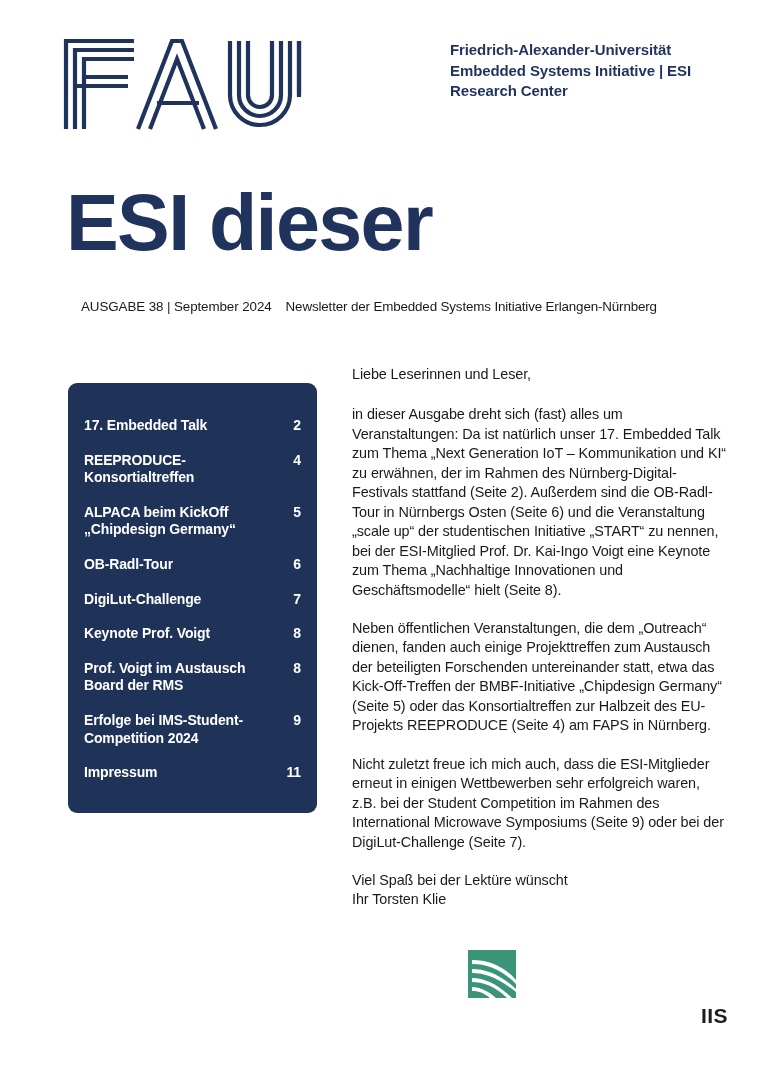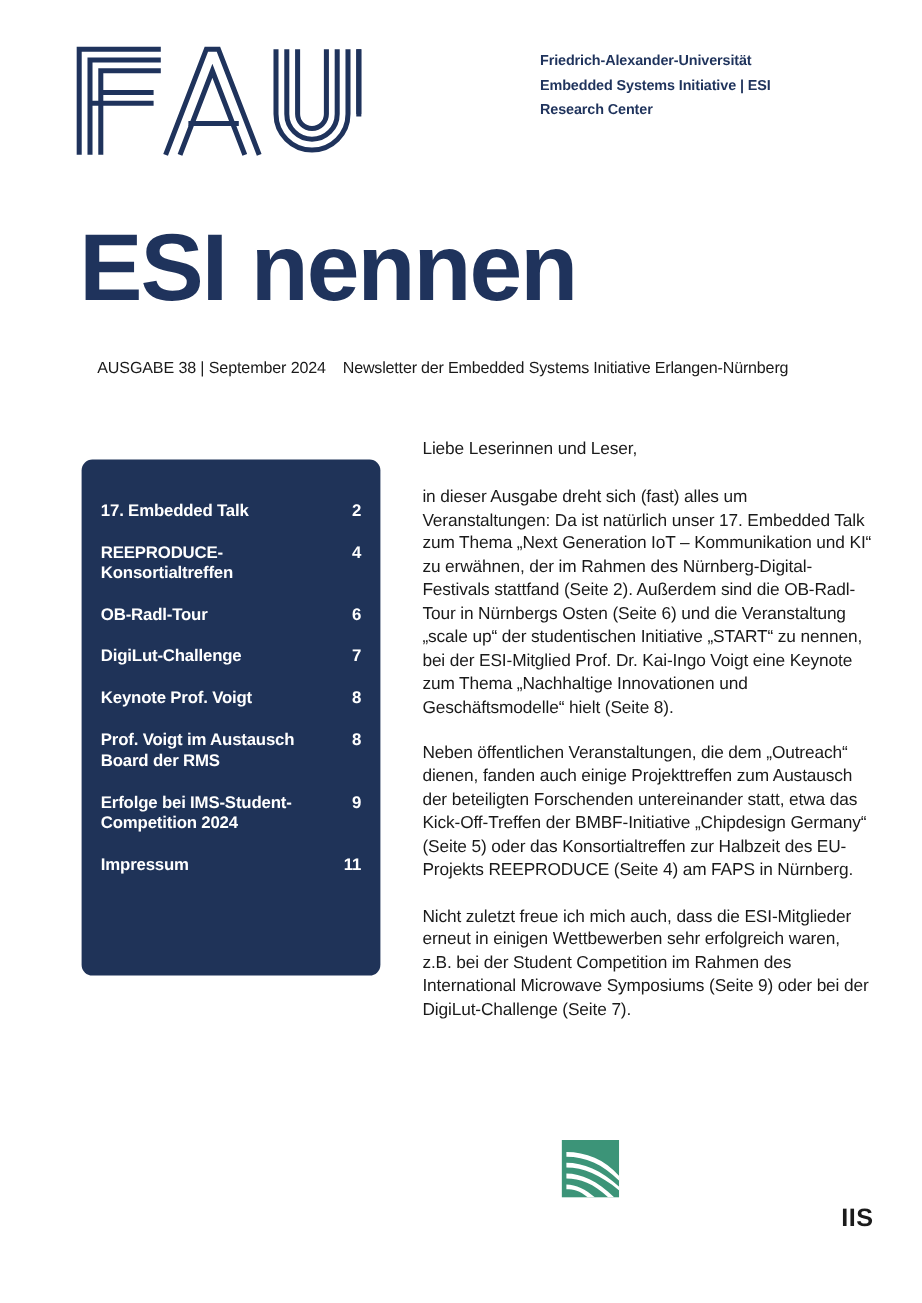--- a/index.html
+++ b/index.html
@@ -45,7 +45,7 @@
     position: absolute;
     left: 450px;
     top: 40px;
-    font-size: 12px;
+    font-size: 15px;
     font-weight: bold;
     line-height: 20.5px;
     color: #1f335c;

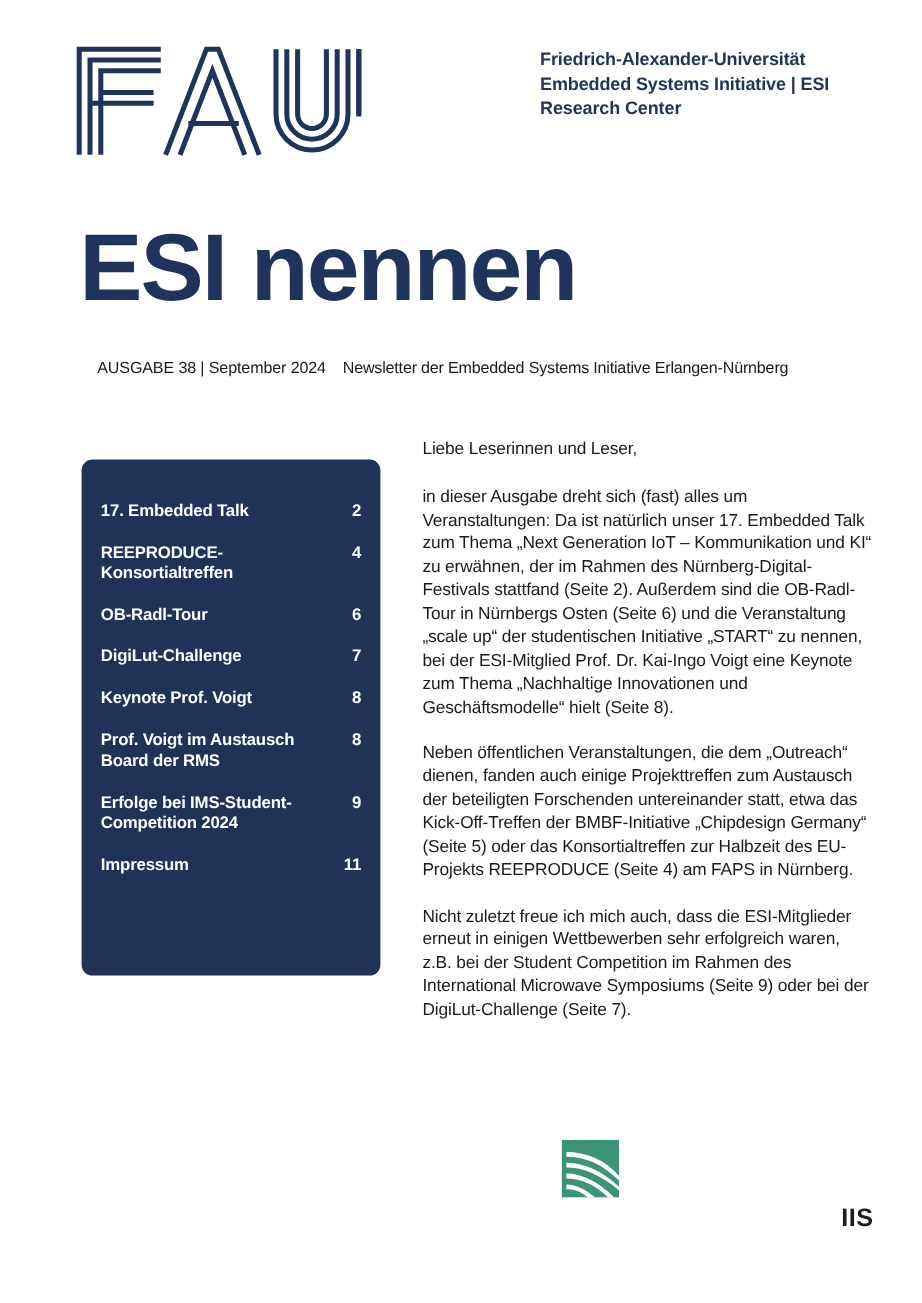--- a/index.html
+++ b/index.html
@@ -230,7 +230,7 @@
   </div>
 
   <div class="title-block">
-    <div class="main-title">ESI nennen</div>
+    <div class="main-title">ESI dieser</div>
     <div class="issue-line">
       <span class="issue-strong">AUSGABE 38 | September 2024</span><span class="issue-sub">Newsletter der Embedded Systems Initiative Erlangen-Nürnberg</span>
     </div>

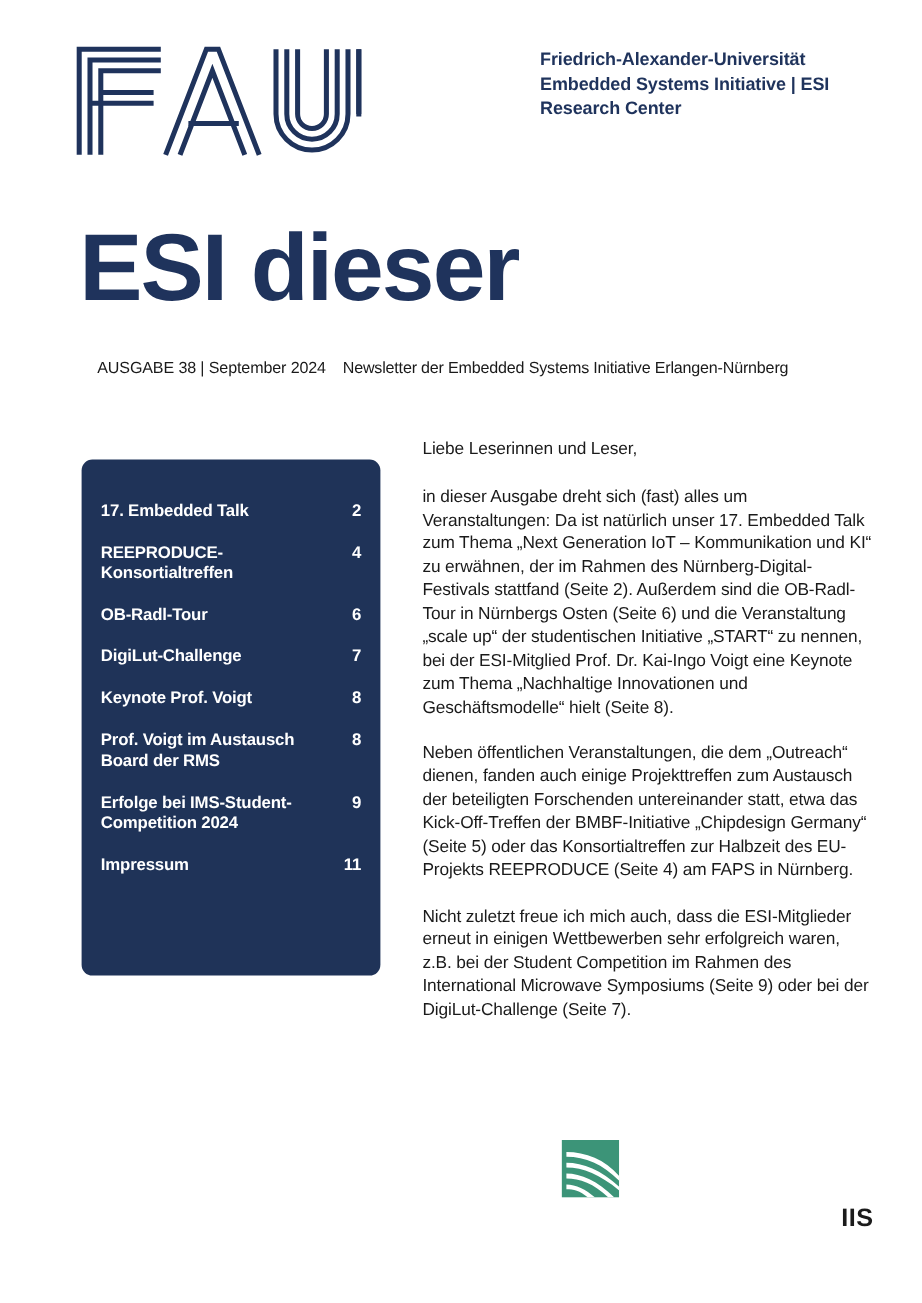--- a/index.html
+++ b/index.html
@@ -245,6 +245,10 @@
       <div class="toc-row">
         <span class="toc-label">REEPRODUCE-Konsortialtreffen</span>
         <span class="toc-page">4</span>
+      </div>
+      <div class="toc-row">
+        <span class="toc-label">ALPACA beim KickOff „Chipdesign Germany“</span>
+        <span class="toc-page">5</span>
       </div>
       <div class="toc-row">
         <span class="toc-label">OB-Radl-Tour</span>

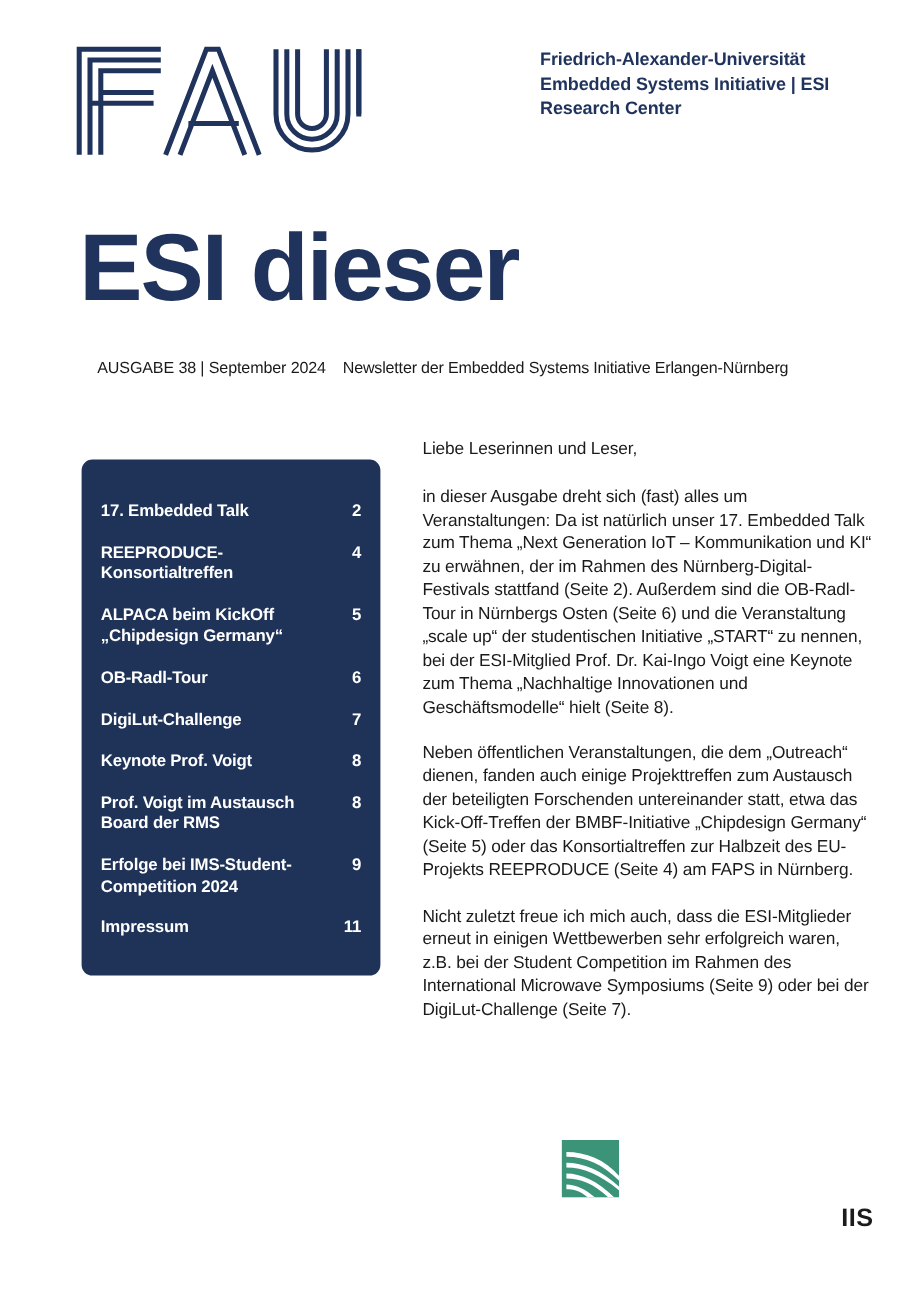--- a/index.html
+++ b/index.html
@@ -282,6 +282,8 @@
     <p>in dieser Ausgabe dreht sich (fast) alles um Veranstaltungen: Da ist natürlich unser 17. Embedded Talk zum Thema „Next Generation IoT – Kommunikation und KI“ zu erwähnen, der im Rahmen des Nürnberg-Digital-Festivals stattfand (Seite 2). Außerdem sind die OB-Radl-Tour in Nürnbergs Osten (Seite 6) und die Veranstaltung „scale up“ der studentischen Initiative „START“ zu nennen, bei der ESI-Mitglied Prof. Dr. Kai-Ingo Voigt eine Keynote zum Thema „Nachhaltige Innovationen und Geschäftsmodelle“ hielt (Seite 8).</p>
     <p>Neben öffentlichen Veranstaltungen, die dem  „Outreach“ dienen, fanden auch einige Projekttreffen zum Austausch der beteiligten Forschenden untereinander statt, etwa das Kick-Off-Treffen der BMBF-Initiative „Chipdesign Germany“ (Seite 5) oder das Konsortialtreffen zur Halbzeit des EU-Projekts REEPRODUCE (Seite 4) am FAPS in Nürnberg.</p>
     <p>Nicht zuletzt freue ich mich auch, dass die ESI-Mitglieder erneut in einigen Wettbewerben sehr erfolgreich waren, z.B. bei der Student Competition im Rahmen des International Microwave Symposiums (Seite 9) oder bei der DigiLut-Challenge (Seite 7).</p>
+    <p>Viel Spaß bei der Lektüre wünscht
+Ihr Torsten Klie</p>
   </div>
 
   <div class="fraunhofer">

